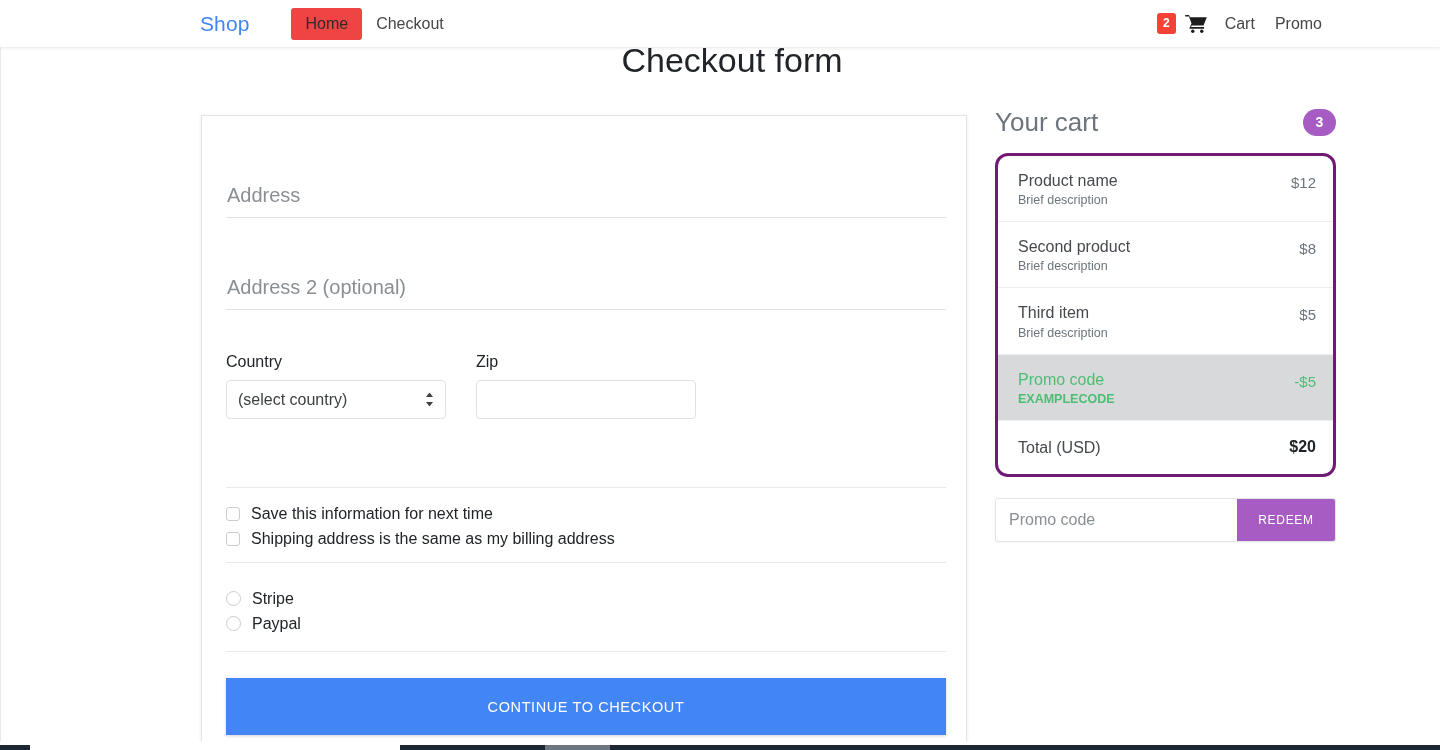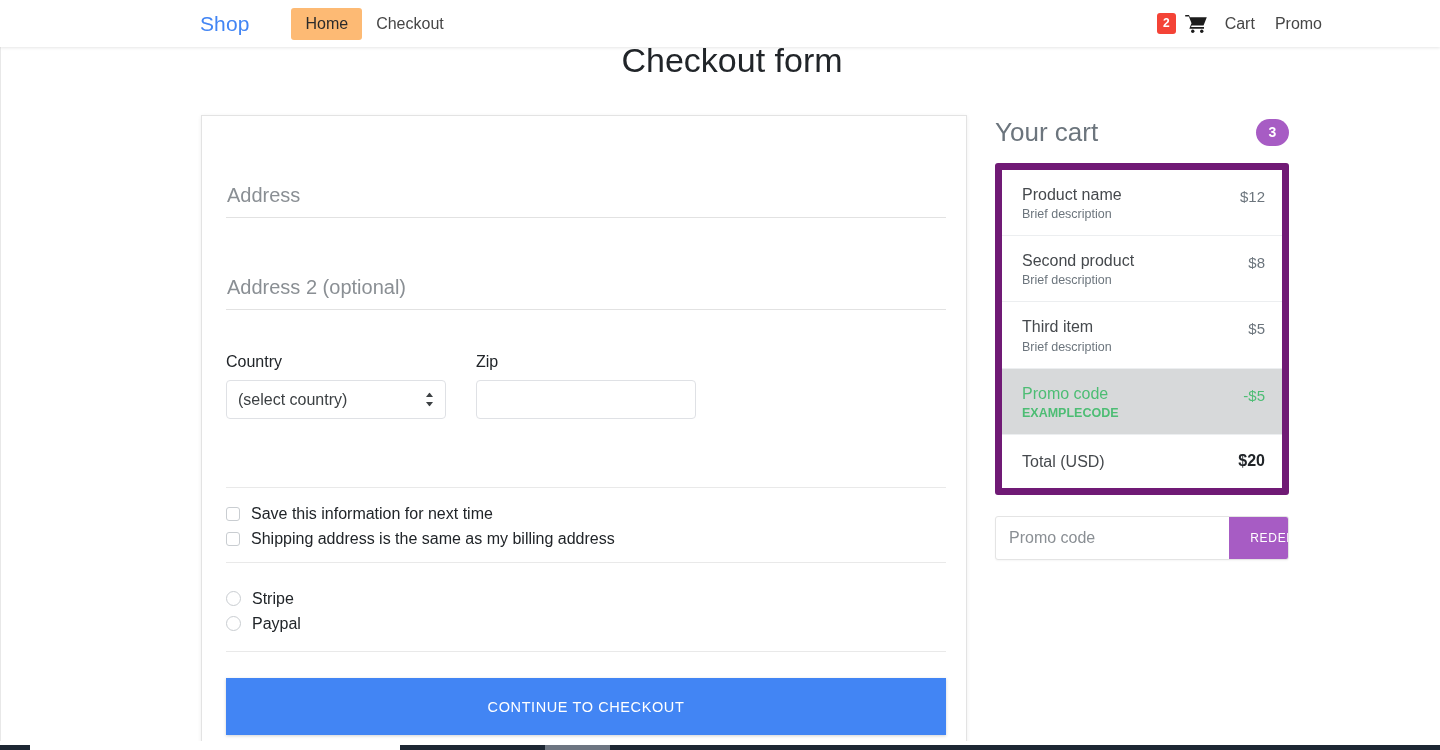--- a/index.html
+++ b/index.html
@@ -47,7 +47,7 @@
     white-space: nowrap;
   }
   .nav-link.active {
-    background: #fdba74;
+    background: #ef4444;
     color: #2b2b2b;
   }
   .nav-right {

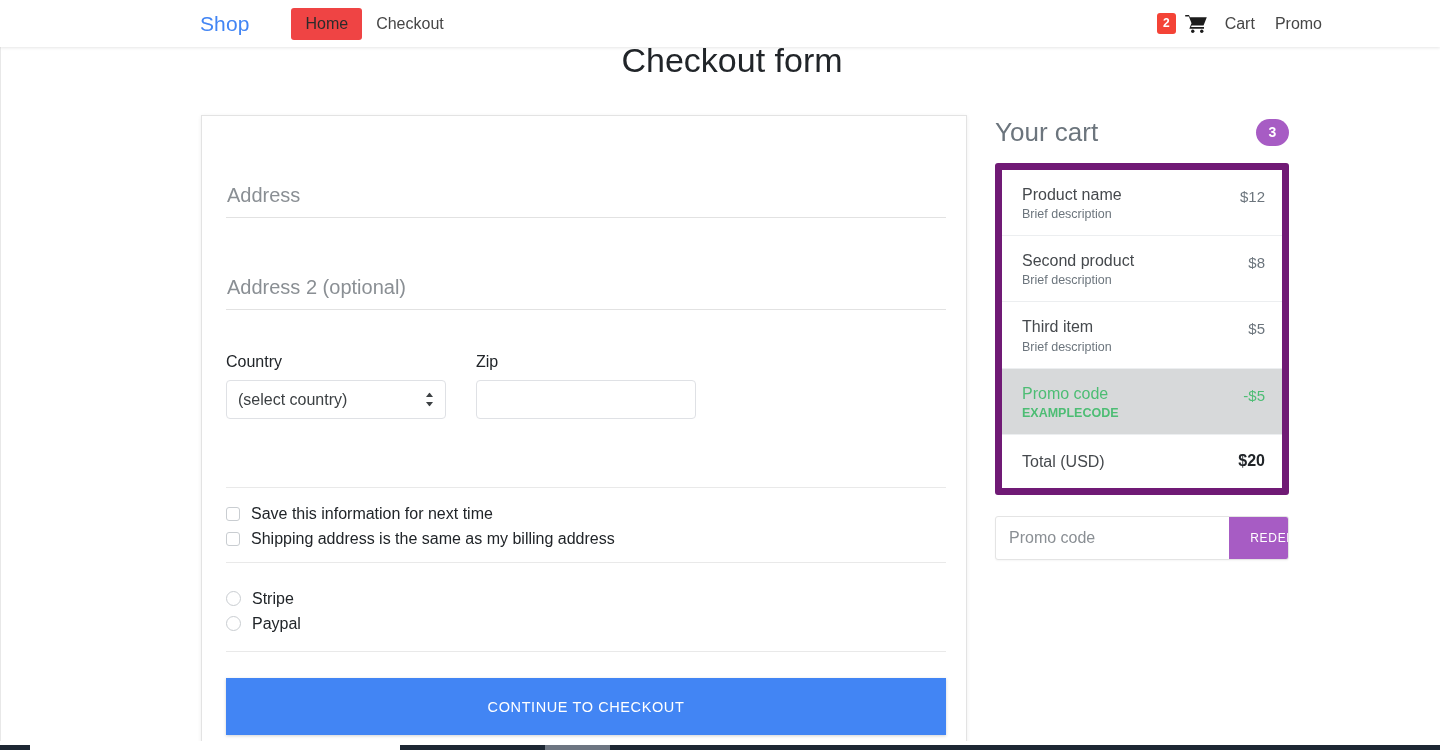--- a/index.html
+++ b/index.html
@@ -225,8 +225,8 @@
   
   .cart-col {
     position: absolute;
-    left: 995px; top: 110px;
-    width: 294px;
+    left: 995px; top: 100px;
+    width: 341px;
   }
   .cart-head {
     display: flex;

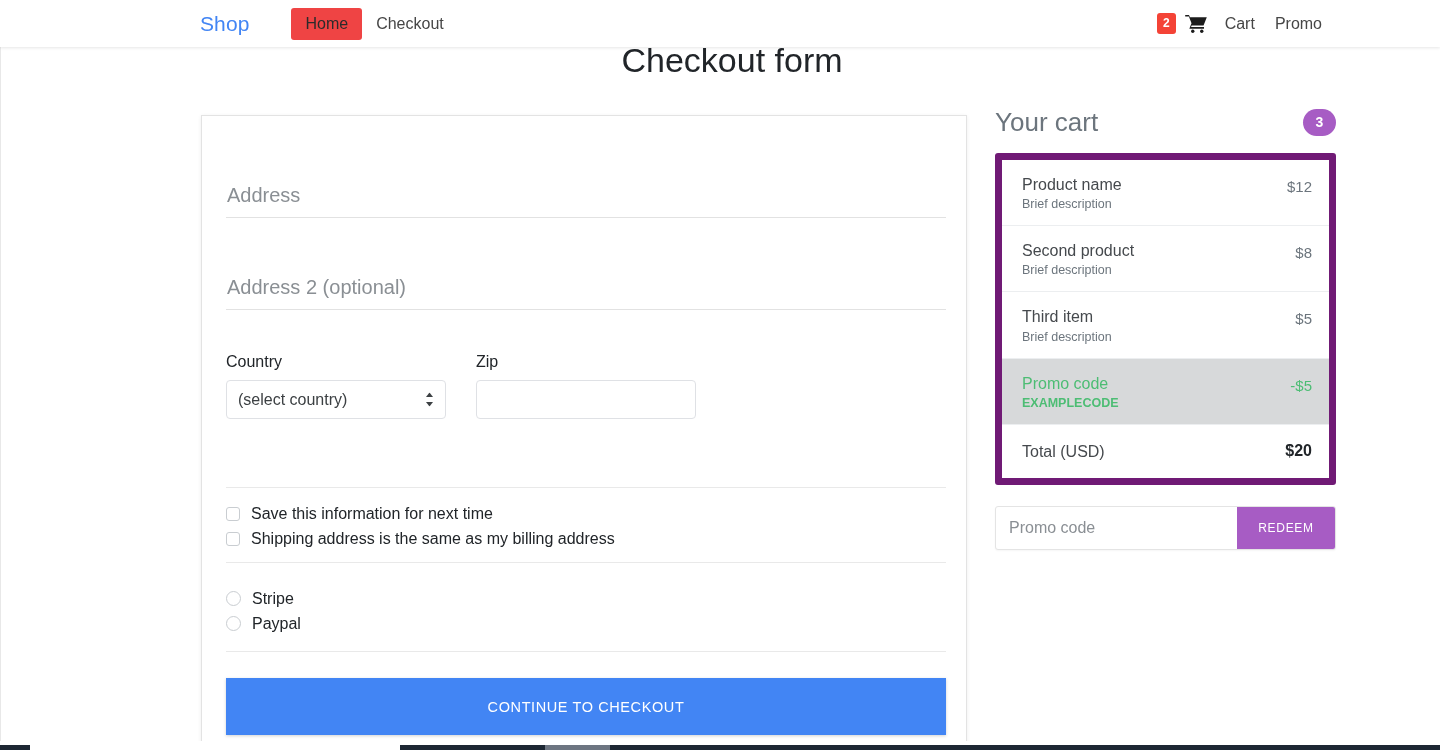--- a/index.html
+++ b/index.html
@@ -254,8 +254,8 @@
     padding: 0 10px;
   }
   .cart-list {
-    border: 7px solid #701a75;
-    border-radius: 3px;
+    border: 3px solid #701a75;
+    border-radius: 13px;
     background: #ffffff;
     overflow: hidden;
   }

